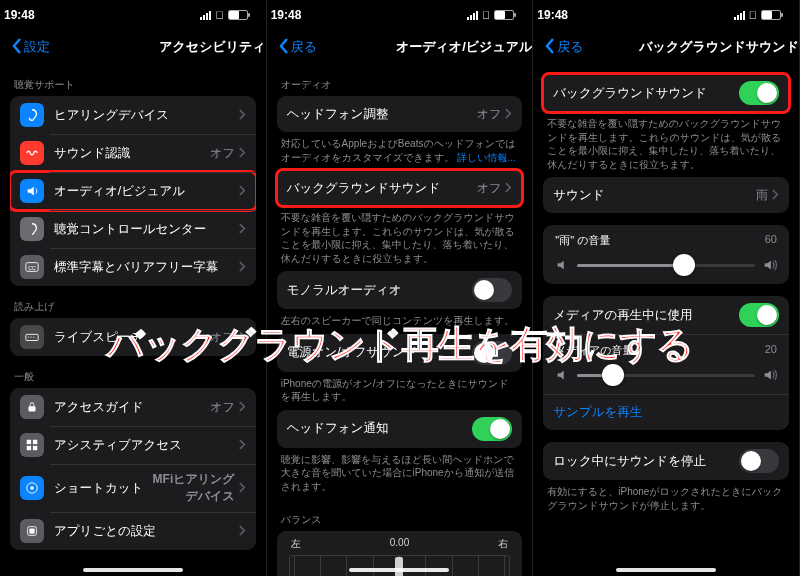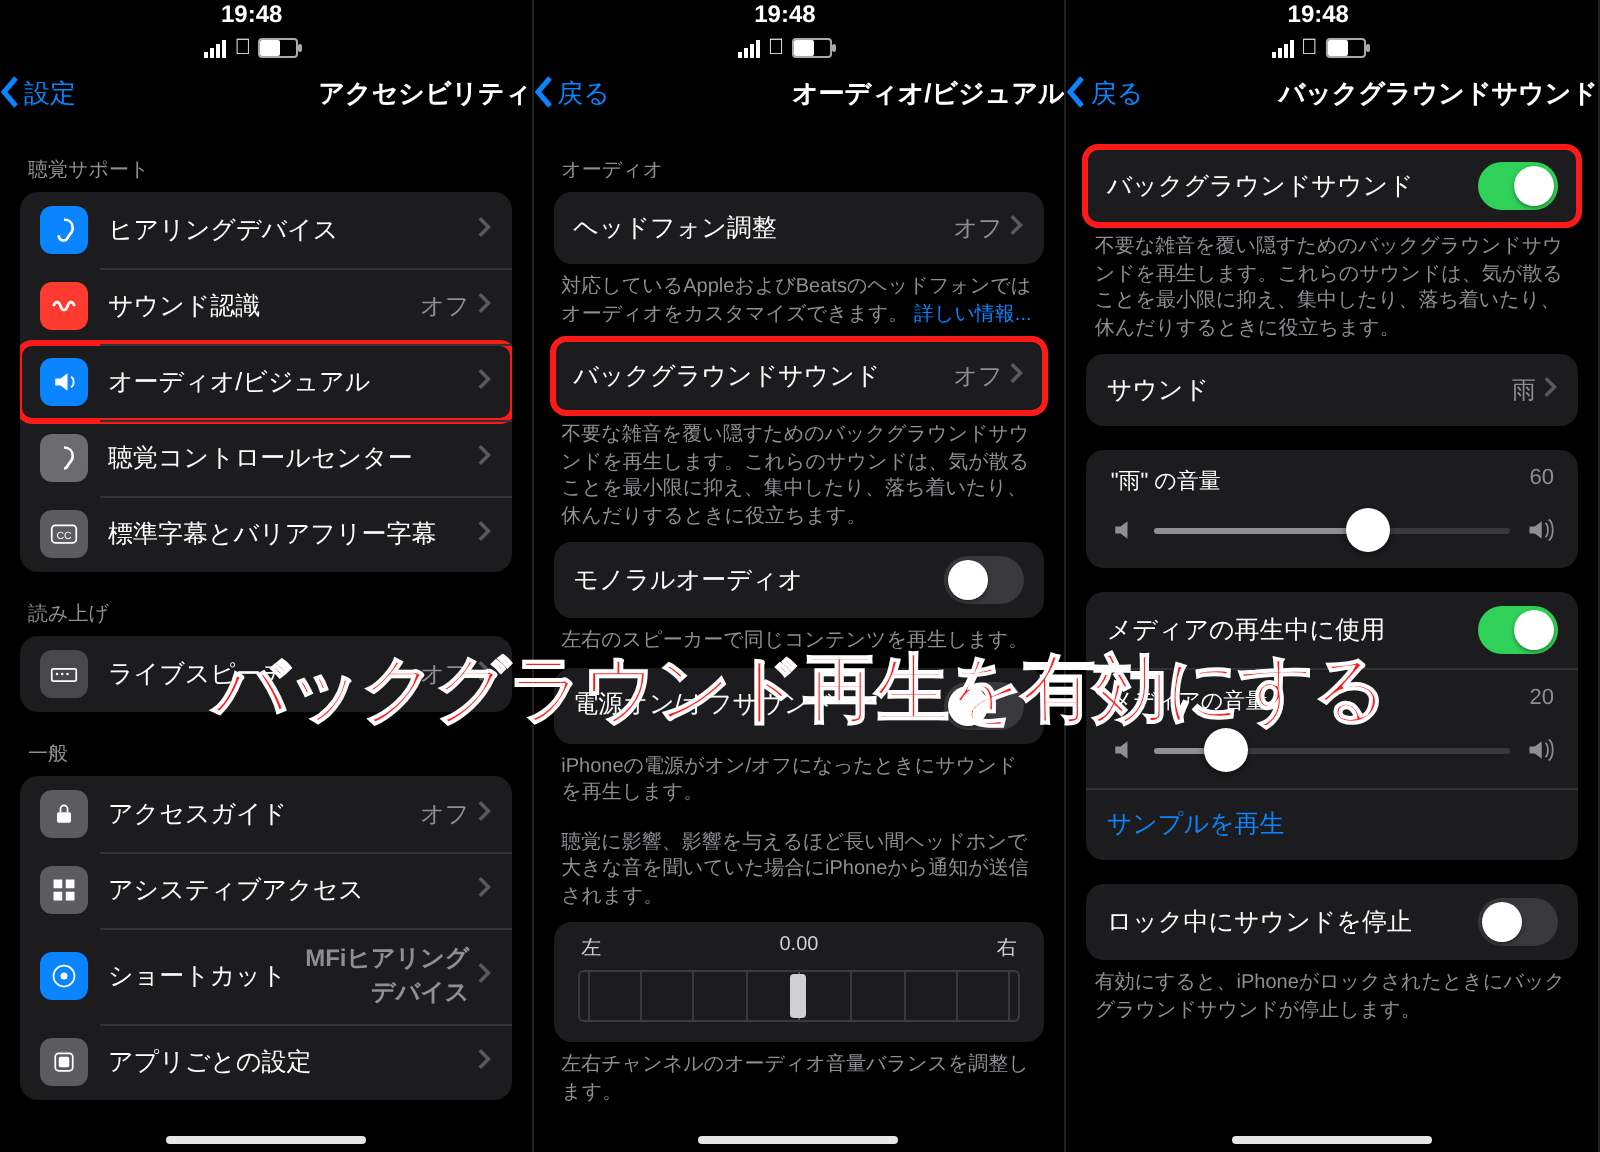--- a/index.html
+++ b/index.html
@@ -9,7 +9,7 @@
   .phone:last-child { border-right: none; }
 
   
-  .status { display: flex; justify-content: space-between; align-items: center; height: 30px; padding: 0 18px 0 4px; font-size: 12px; font-weight: 600; flex-direction: column; }
+  .status { display: flex; justify-content: space-between; align-items: center; height: 30px; padding: 0 18px 0 4px; font-size: 12px; font-weight: 600; }
   .status .right { display: flex; align-items: center; gap: 4px; }
   .bars { display: inline-flex; align-items: flex-end; gap: 1px; }
   .bars span { display:inline-block; width:2px; background:#fff; }

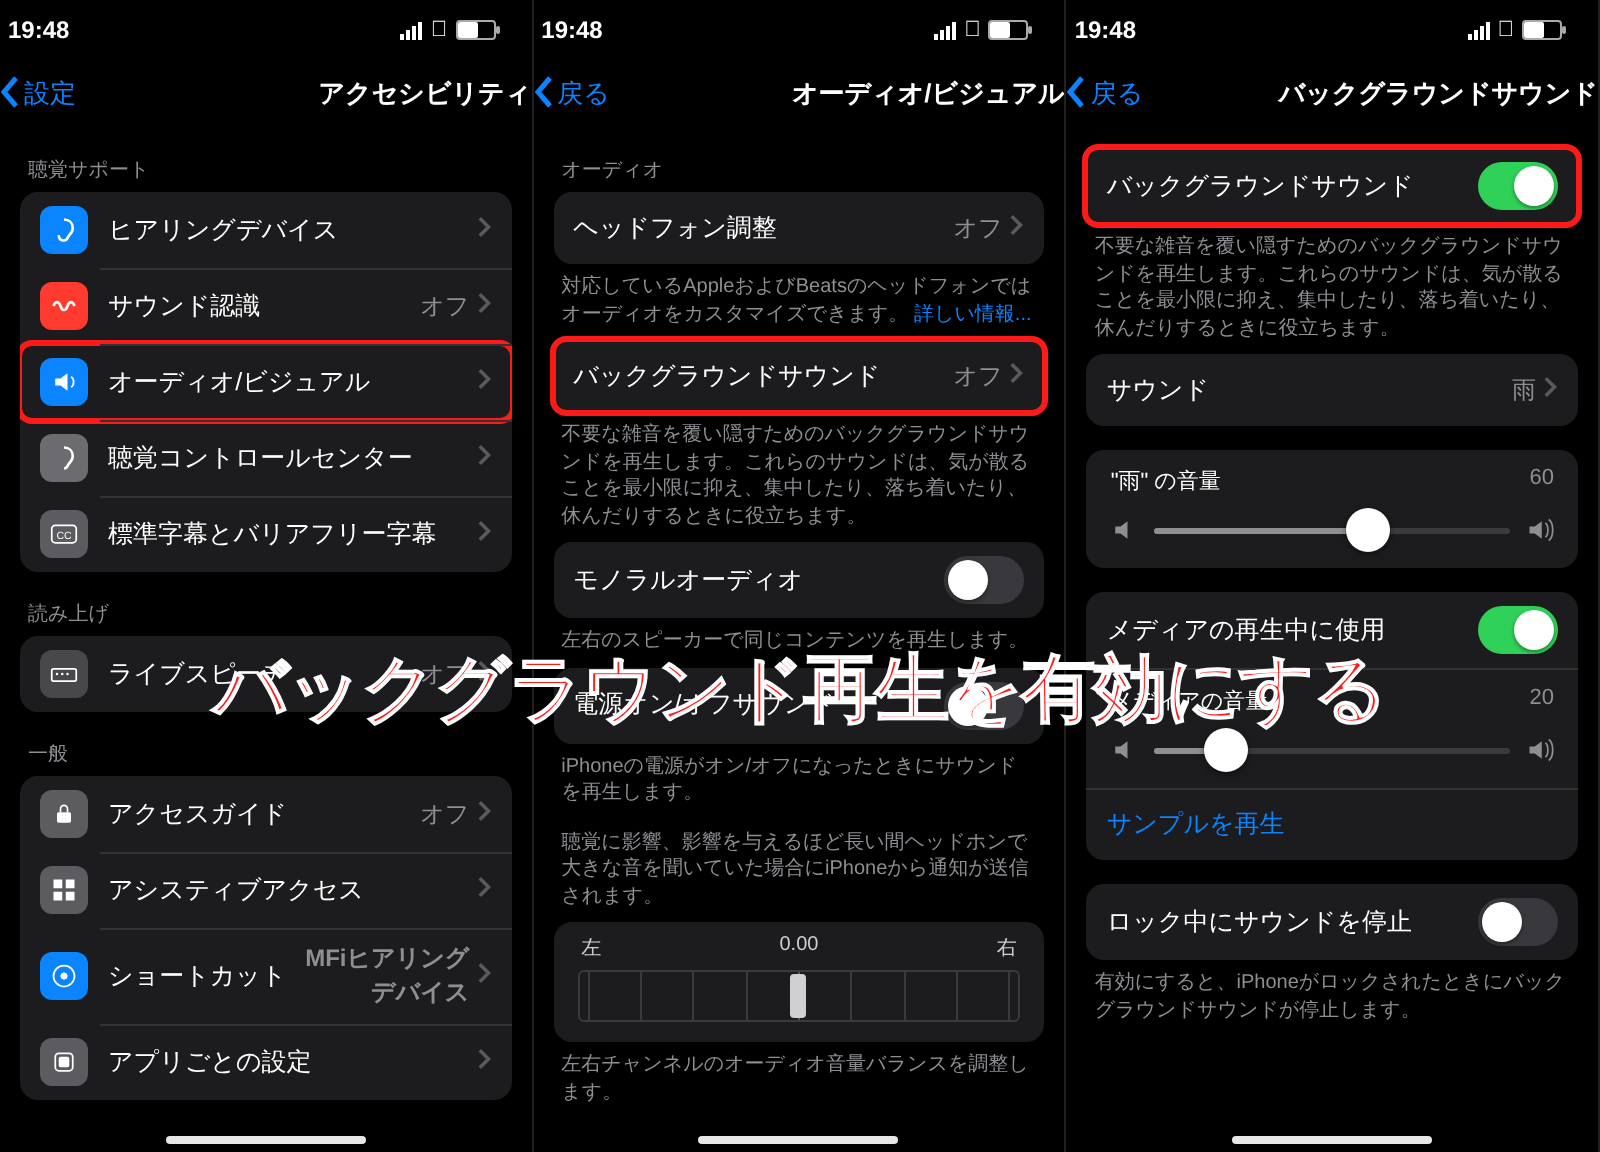--- a/index.html
+++ b/index.html
@@ -20,7 +20,7 @@
 
   
   .nav { height: 34px; display:flex; align-items:center; position:relative; }
-  .back { position:absolute; left:0; display:flex; color:#0a84ff; font-size:13px; }
+  .back { position:absolute; left:12px; display:flex; color:#0a84ff; font-size:13px; }
   .back .chev { margin-right:2px; }
   .title { flex:1; text-align:right; font-size:13px; font-weight:600; }
 

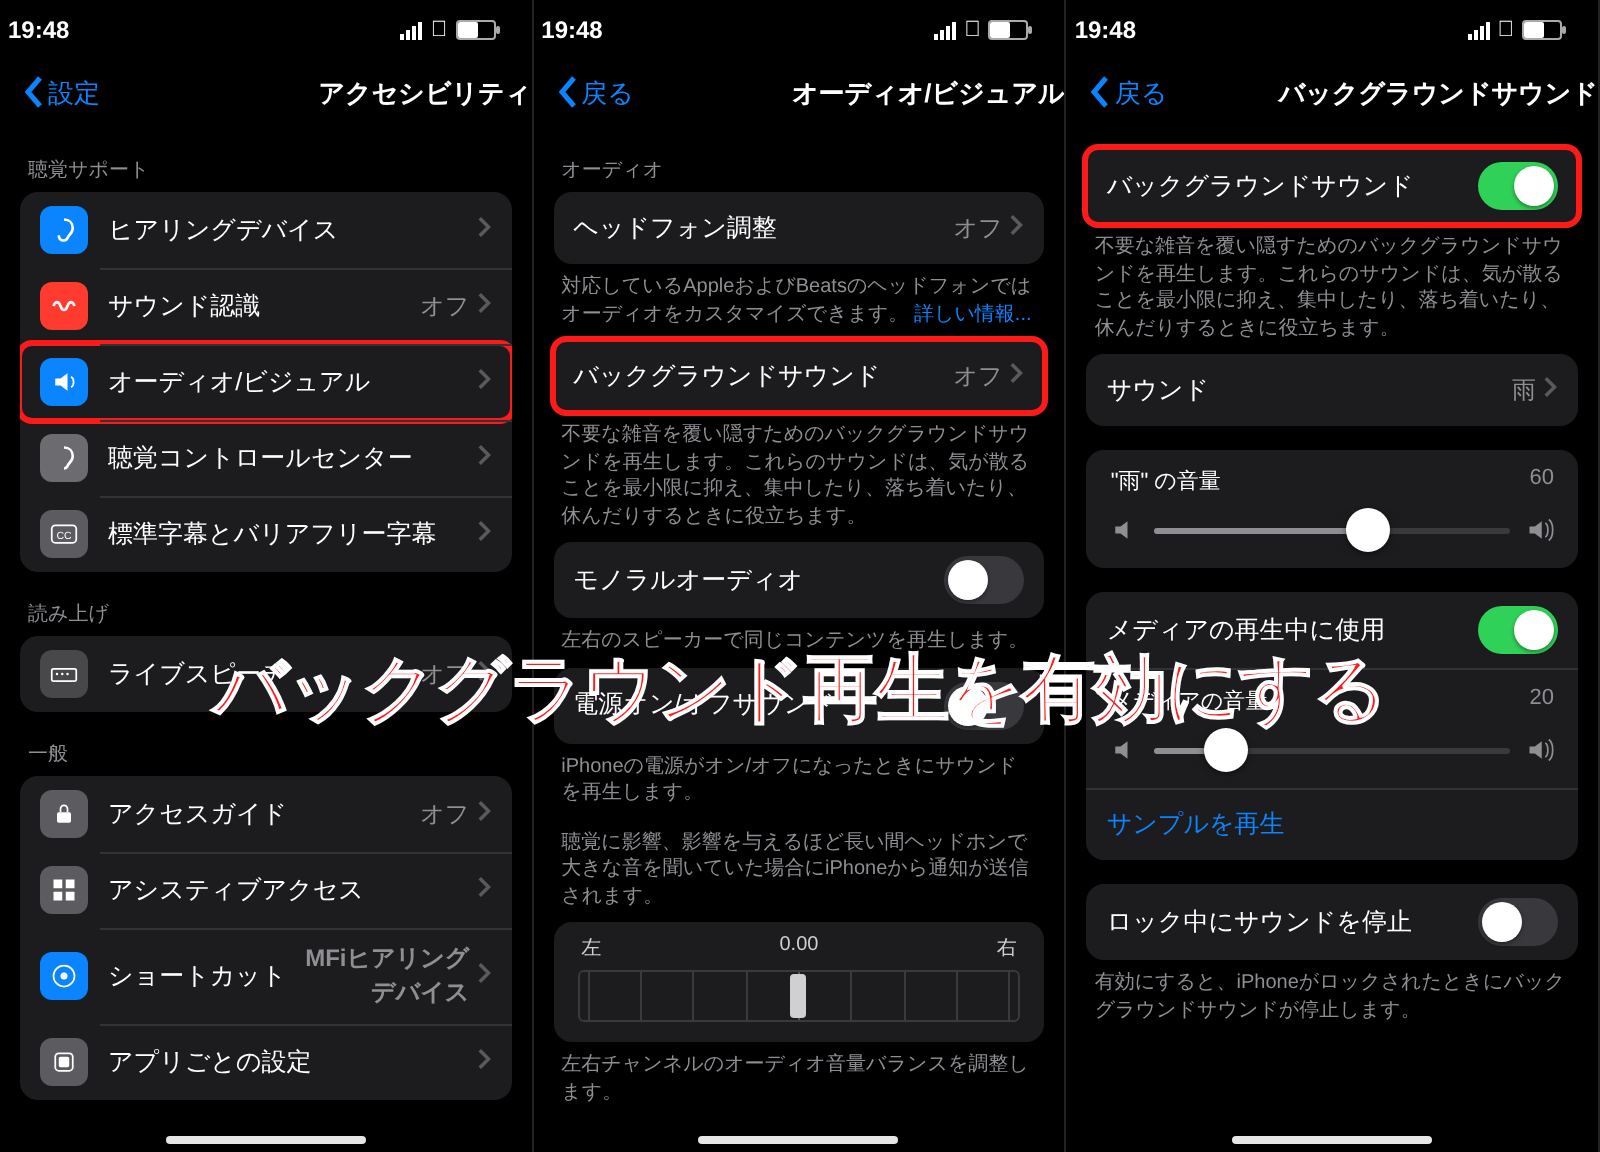--- a/index.html
+++ b/index.html
@@ -317,6 +317,14 @@
     </div>
     <div class="footer-text">iPhoneの電源がオン/オフになったときにサウンドを再生します。</div>
 
+    <div class="group">
+      <div class="row noicon">
+        <span class="label">ヘッドフォン通知</span>
+        <span class="toggle on">
+              <i></i>
+            </span>
+      </div>
+    </div>
     <div class="footer-text">聴覚に影響、影響を与えるほど長い間ヘッドホンで大きな音を聞いていた場合にiPhoneから通知が送信されます。</div>
 
     <div class="group">

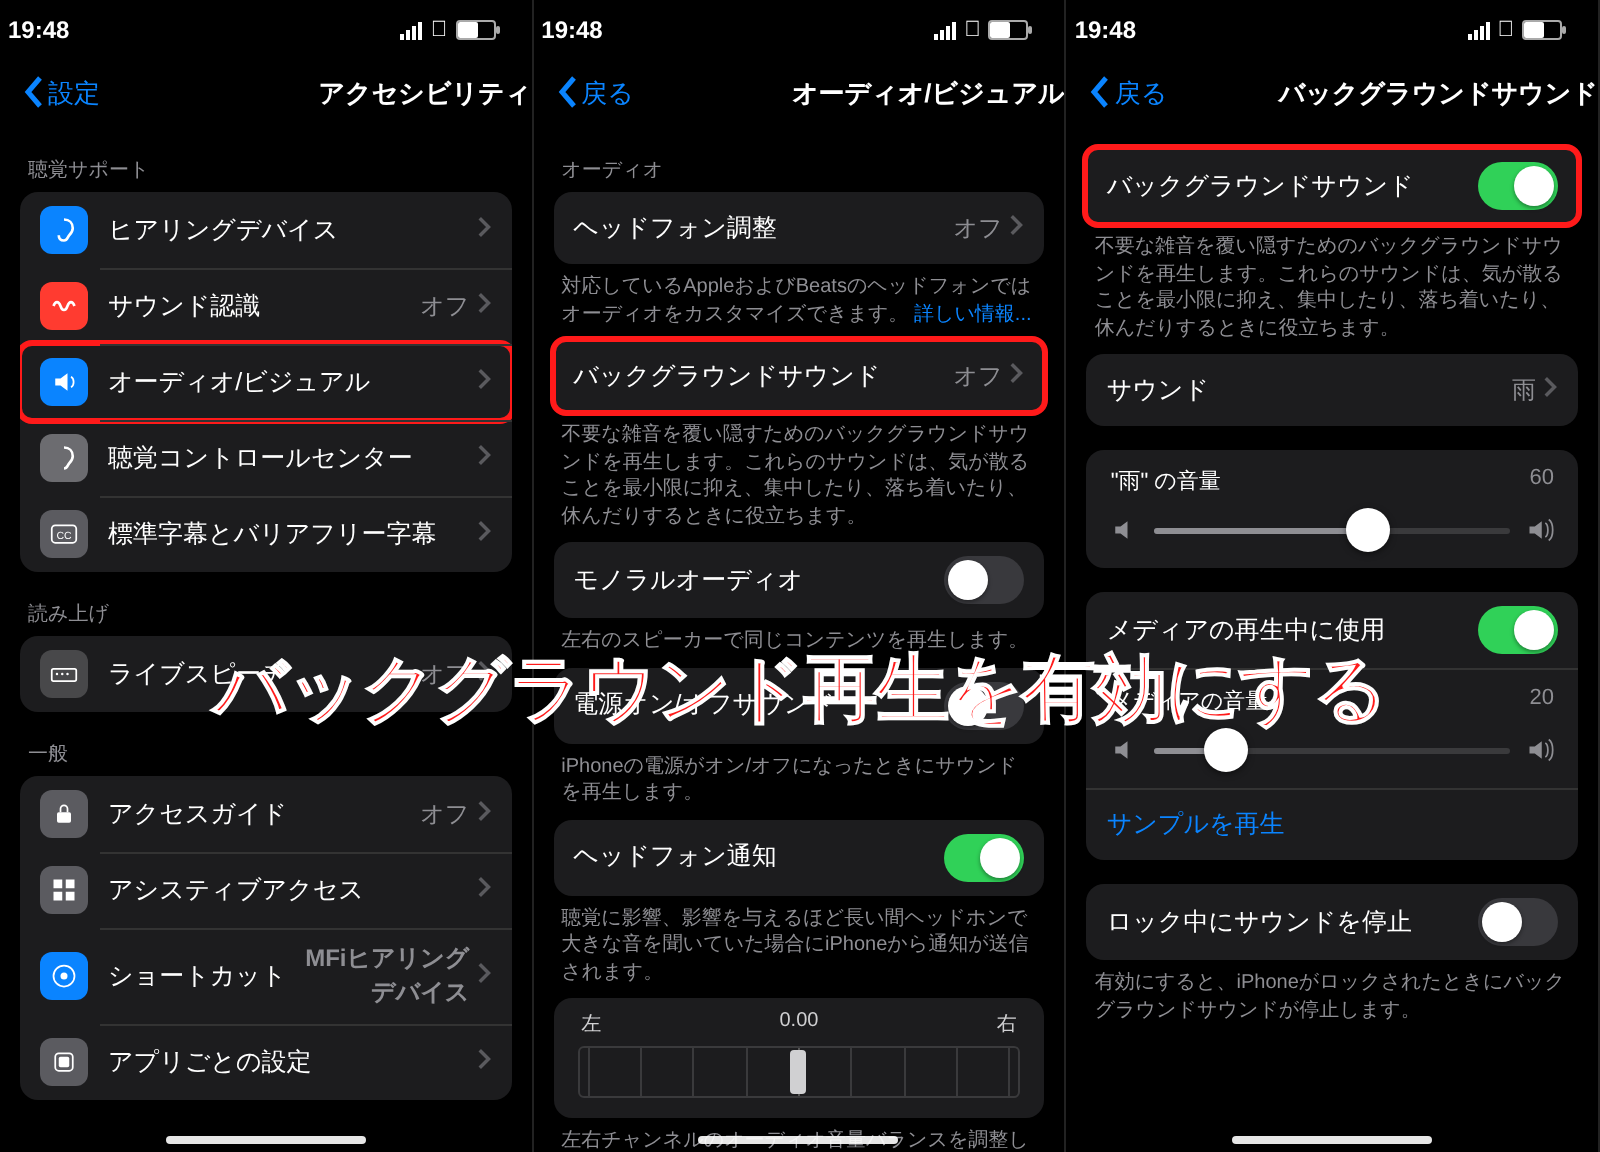--- a/index.html
+++ b/index.html
@@ -327,6 +327,7 @@
     </div>
     <div class="footer-text">聴覚に影響、影響を与えるほど長い間ヘッドホンで大きな音を聞いていた場合にiPhoneから通知が送信されます。</div>
 
+    <div class="section-label">バランス</div>
     <div class="group">
       <div class="balance">
         <div class="balance-labels">

